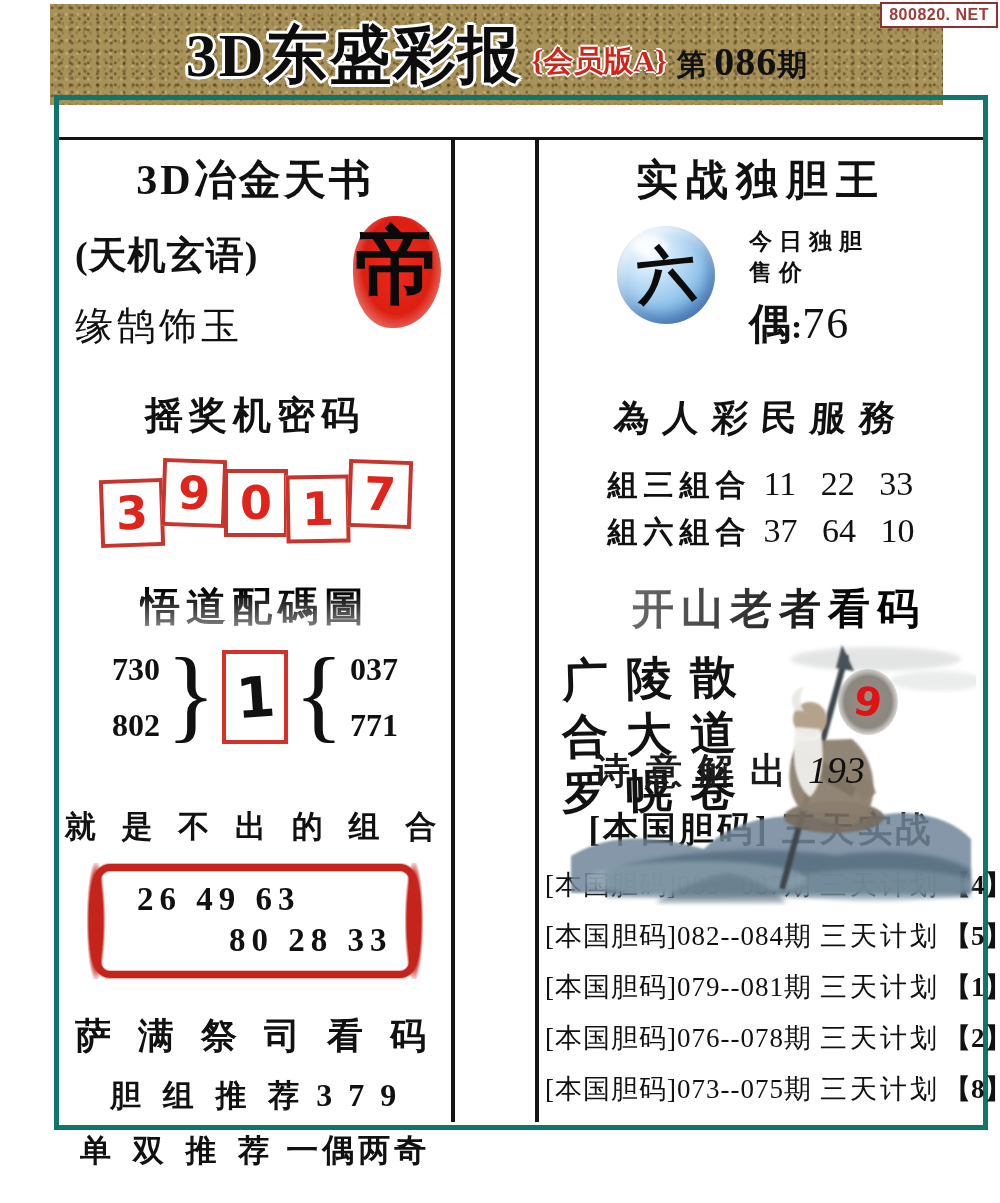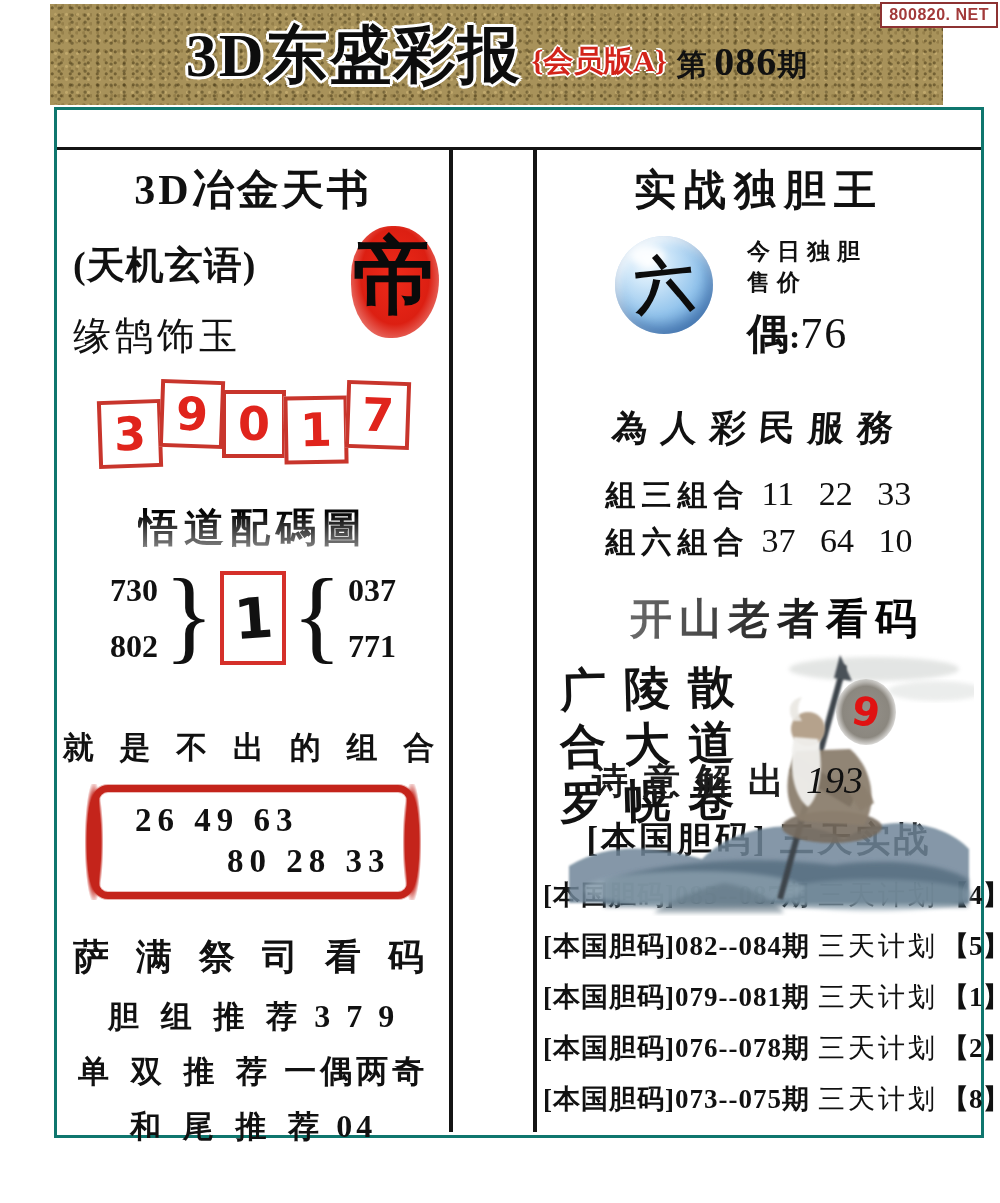--- a/index.html
+++ b/index.html
@@ -29,8 +29,8 @@
     font-size:16px;font-weight:bold;padding:2px 7px;letter-spacing:.5px;}
 
   
-  .frame{position:absolute;left:54px;top:107px;width:924px;height:1025px;
-    border:3px solid #0f766e;}
+  .frame{position:absolute;left:54px;top:95px;width:924px;height:1025px;
+    border:5px solid #0f766e;}
   .strip{height:37px;border-bottom:3px solid #141414;}
   .cols{display:flex;height:982px;}
   .col-left{width:392px;display:flex;flex-direction:column;align-items:center;}

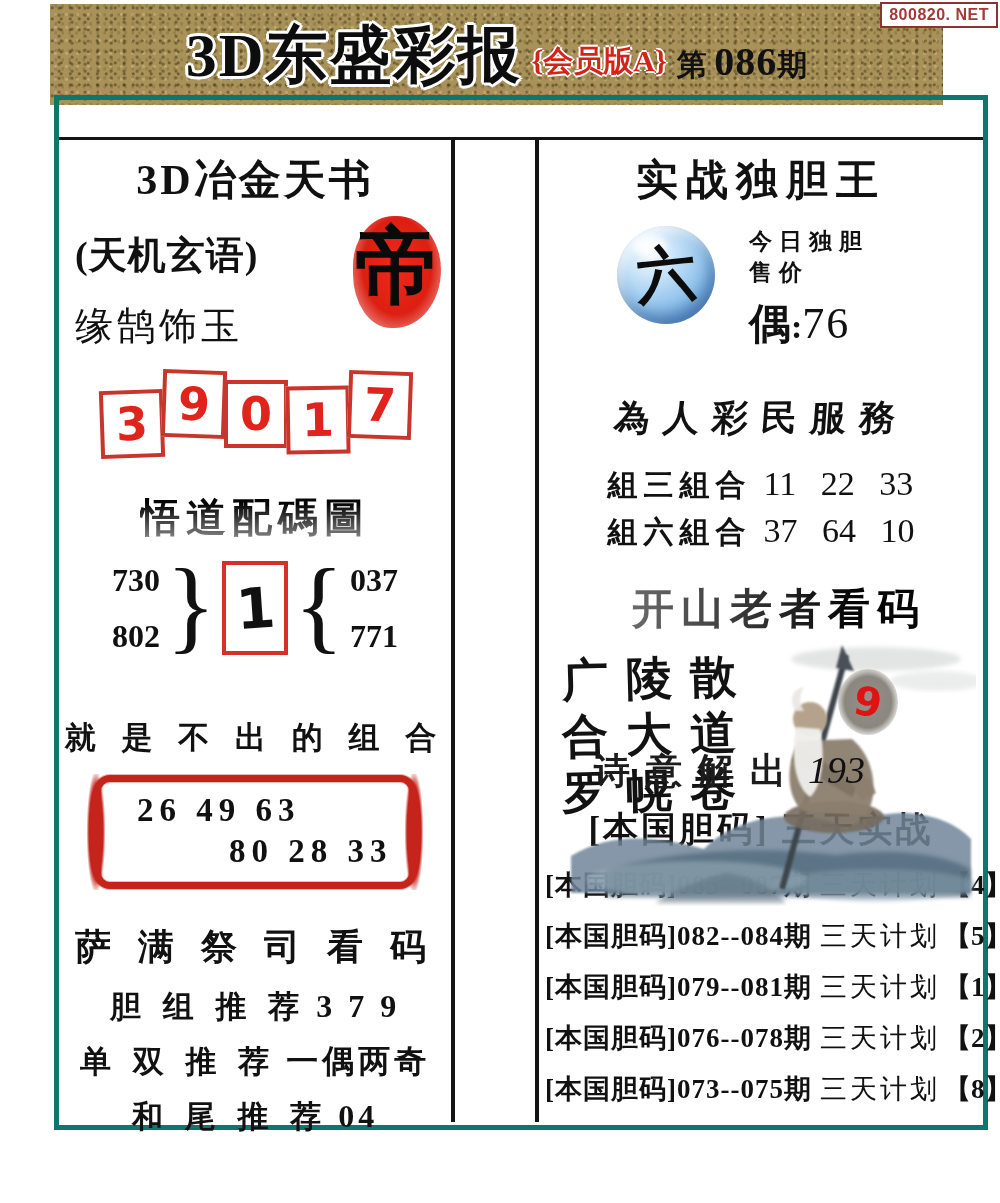--- a/index.html
+++ b/index.html
@@ -163,6 +163,7 @@
             </div>
         </div>
 
+        <div class="mc-title">摇奖机密码</div>
         <div class="digit-row">
           <div class="digit-box">3</div>
           <div class="digit-box">9</div>

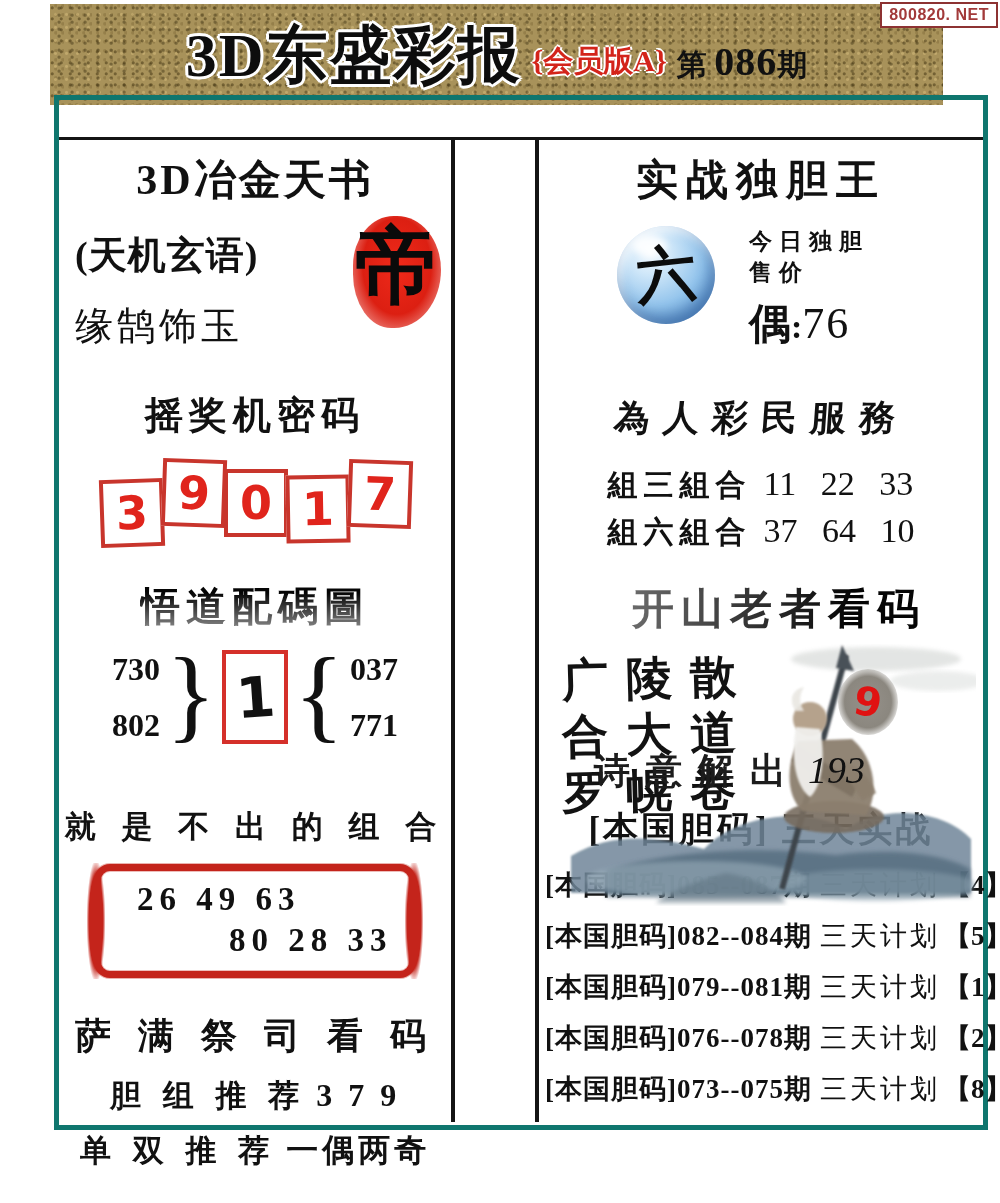--- a/index.html
+++ b/index.html
@@ -131,7 +131,7 @@
   .plans-title{font-size:35px;font-weight:bold;letter-spacing:3px;margin-top:10px;white-space:nowrap;}
   .plan-rows{margin-top:14px;width:436px;}
   .plan-row{margin-bottom:15px;white-space:nowrap;padding-left:2px;}
-  .plan-left{font-size:27px;font-weight:bold;letter-spacing:1px;}
+  .plan-left{font-size:27px;font-weight:normal;letter-spacing:1px;}
   .plan-mid{font-size:27px;letter-spacing:3px;margin-left:8px;}
   .plan-pick{font-size:27px;font-weight:bold;margin-left:4px;}
 </style>

